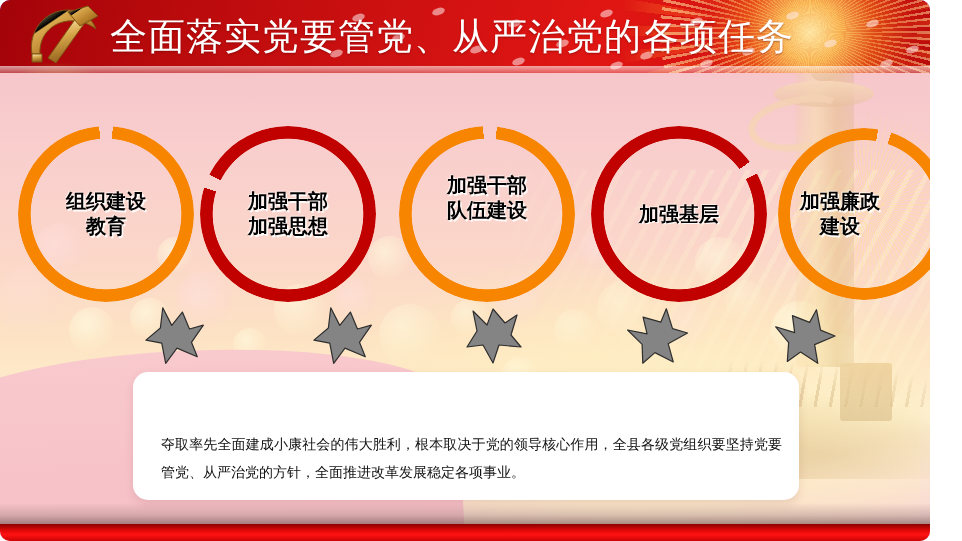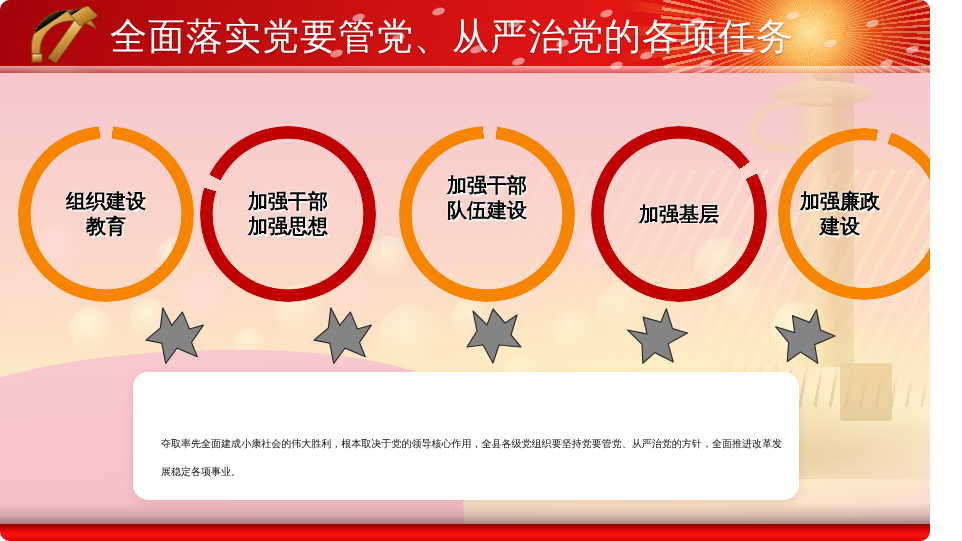--- a/index.html
+++ b/index.html
@@ -170,7 +170,7 @@
   }
   .card-text{
     position:absolute;left:28px;right:17px;top:58px;
-    font-size:10px;line-height:28px;color:#111;
+    font-size:14px;line-height:28px;color:#111;
     font-family:"DejaVu Sans","Liberation Sans",sans-serif;
     text-align:justify;
   }

